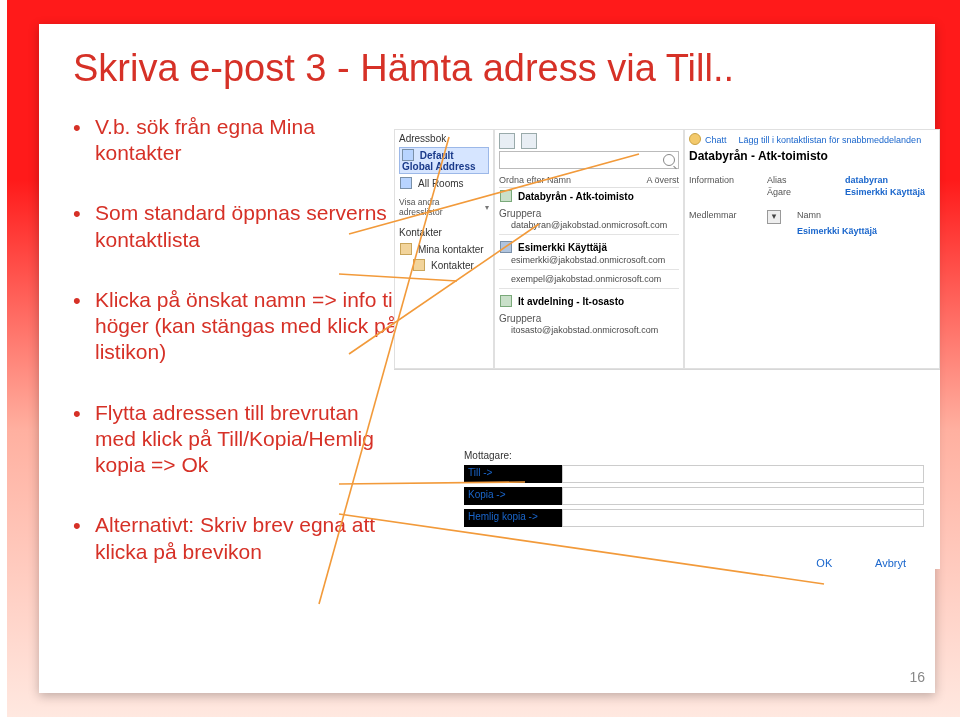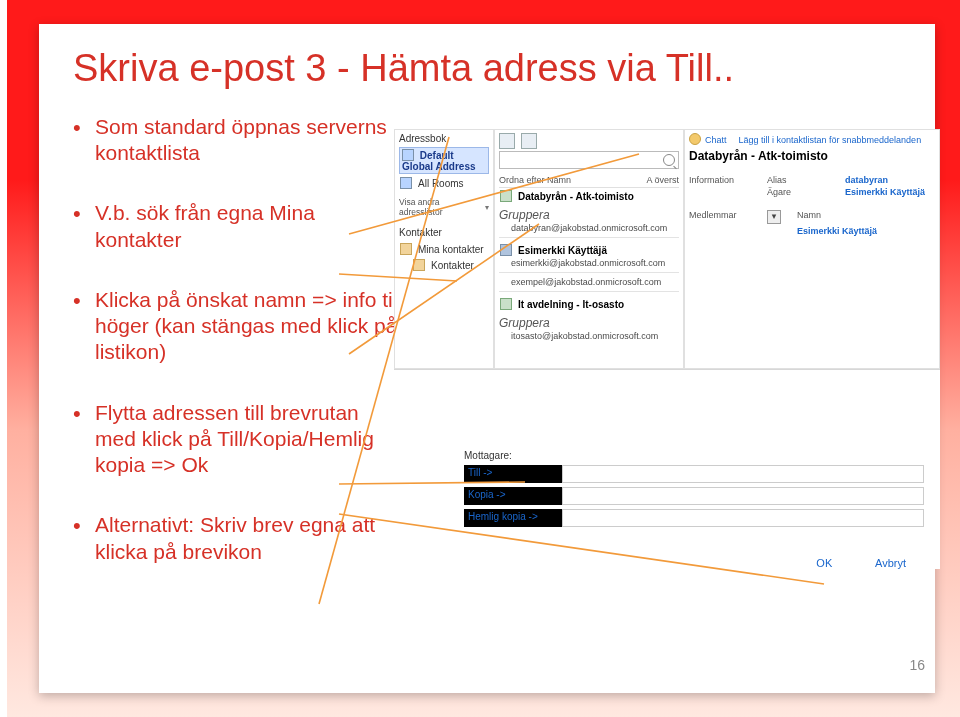--- a/index.html
+++ b/index.html
@@ -241,8 +241,8 @@
     <h1 class="title">Skriva e-post 3 - Hämta adress via Till..</h1>
 
     <ul class="bullets">
+      <li>V.b. sök från egna Mina kontakter</li>
       <li>Som standard öppnas serverns kontaktlista</li>
-      <li>V.b. sök från egna Mina kontakter</li>
       <li>Klicka på önskat namn =&gt; info till höger (kan stängas med klick på listikon)</li>
       <li>Flytta adressen till brevrutan med klick på Till/Kopia/Hemlig kopia =&gt; Ok</li>
       <li class="last">Alternativt: Skriv brev egna att klicka på brevikon</li>

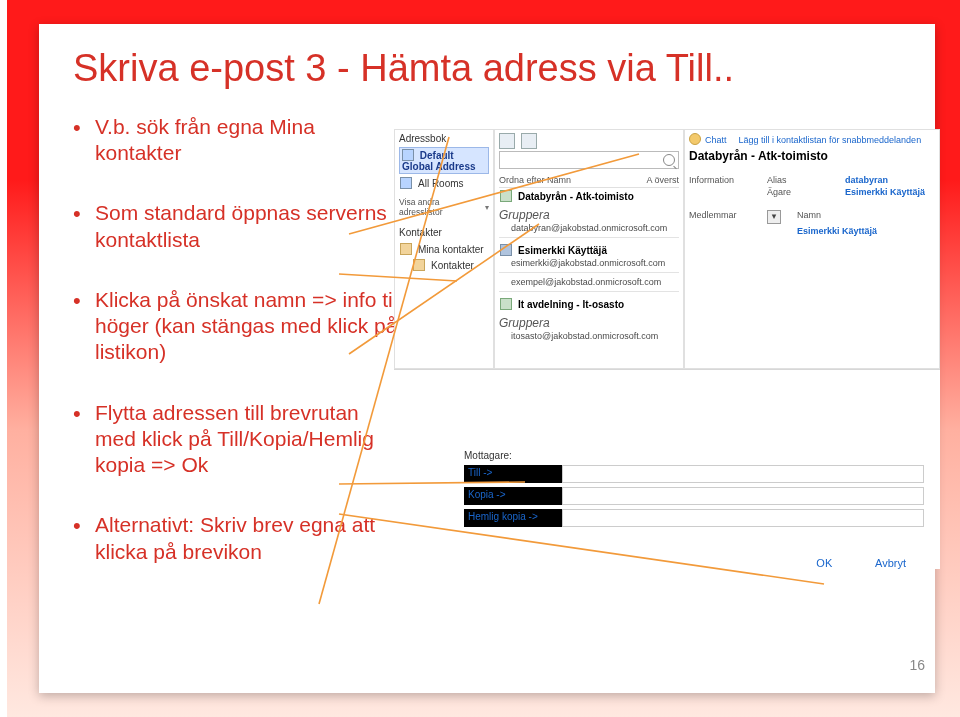--- a/index.html
+++ b/index.html
@@ -147,7 +147,7 @@
     content:""; position:absolute; right:-3px; bottom:-3px;
     width:4px; height:1px; background:#888; transform:rotate(45deg);
   }
-  .group-label { color:#555; font-size:12px; margin:4px 0 1px 0;font-style:italic; }
+  .group-label { color:#555; font-size:10px; margin:4px 0 1px 0; }
   .email { color:#4a4a4a; font-size:9px; padding-left:12px; }
   .section-hr { border:none; border-top:1px solid #e3e3e3; margin:4px 0; }
 

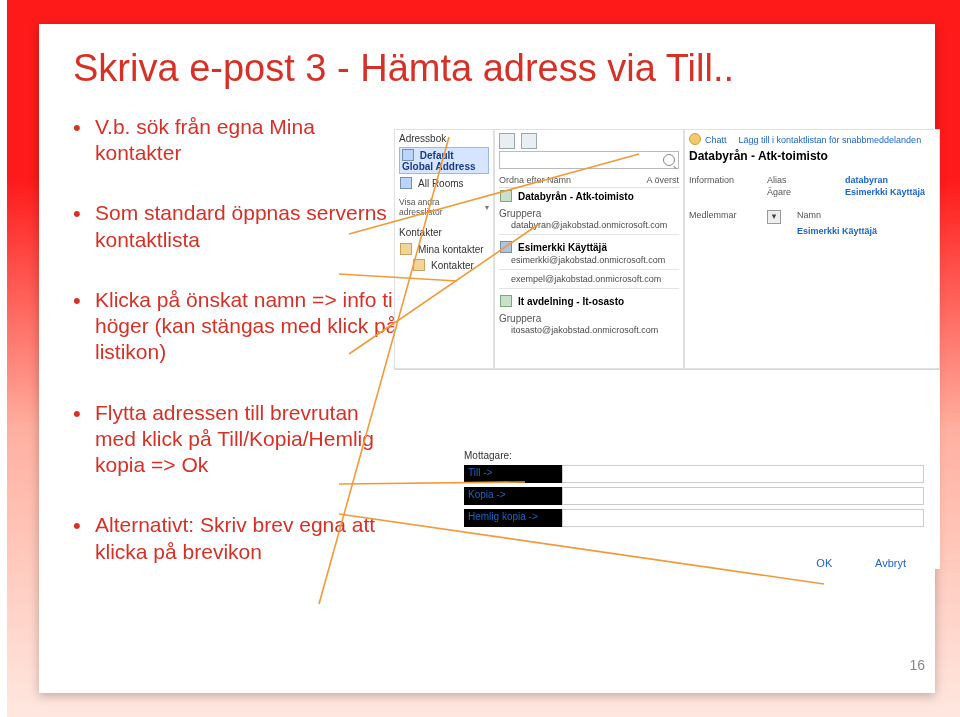--- a/index.html
+++ b/index.html
@@ -61,7 +61,7 @@
   .page-num {
     position: absolute;
     right: 10px;
-    bottom: 20px;
+    bottom: 8px;
     font-size: 14px;
     color: #888;
   }

